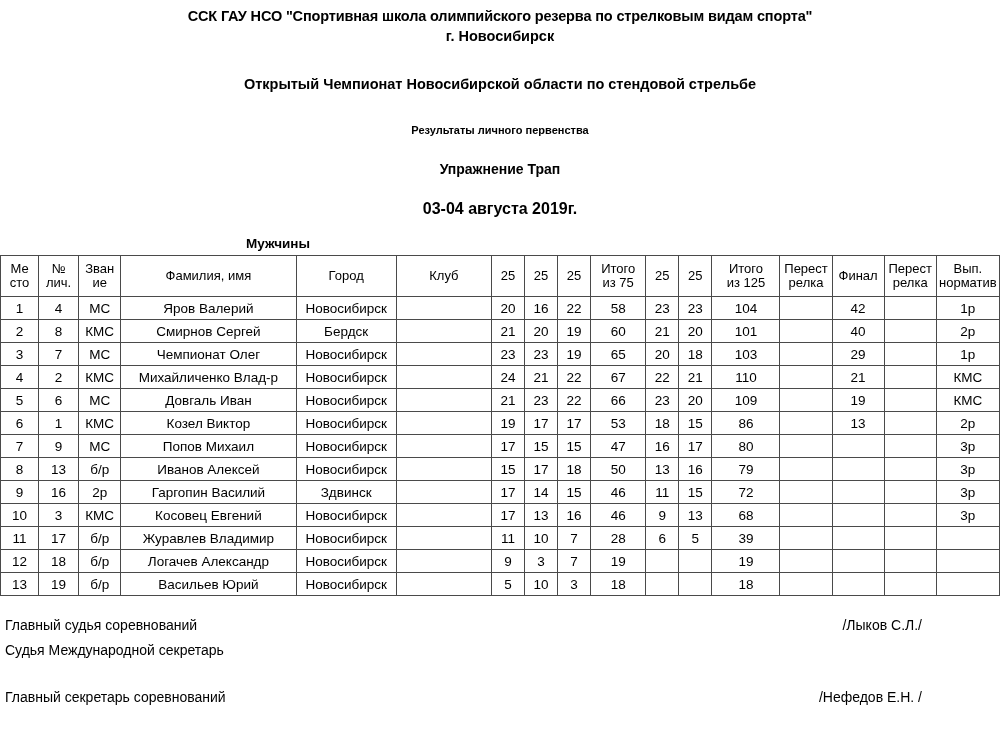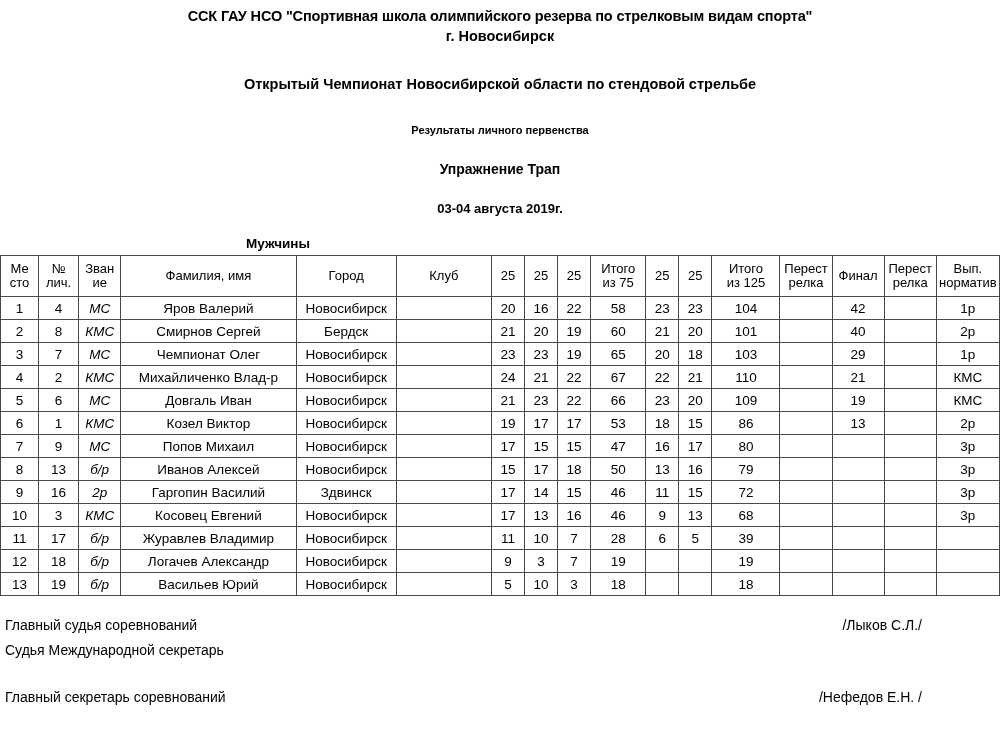--- a/index.html
+++ b/index.html
@@ -49,7 +49,7 @@
     padding-top: 21px;
   }
   .dates {
-    font-size: 13px;
+    font-size: 16px;
     line-height: 18px;
     padding-top: 22px;
   }

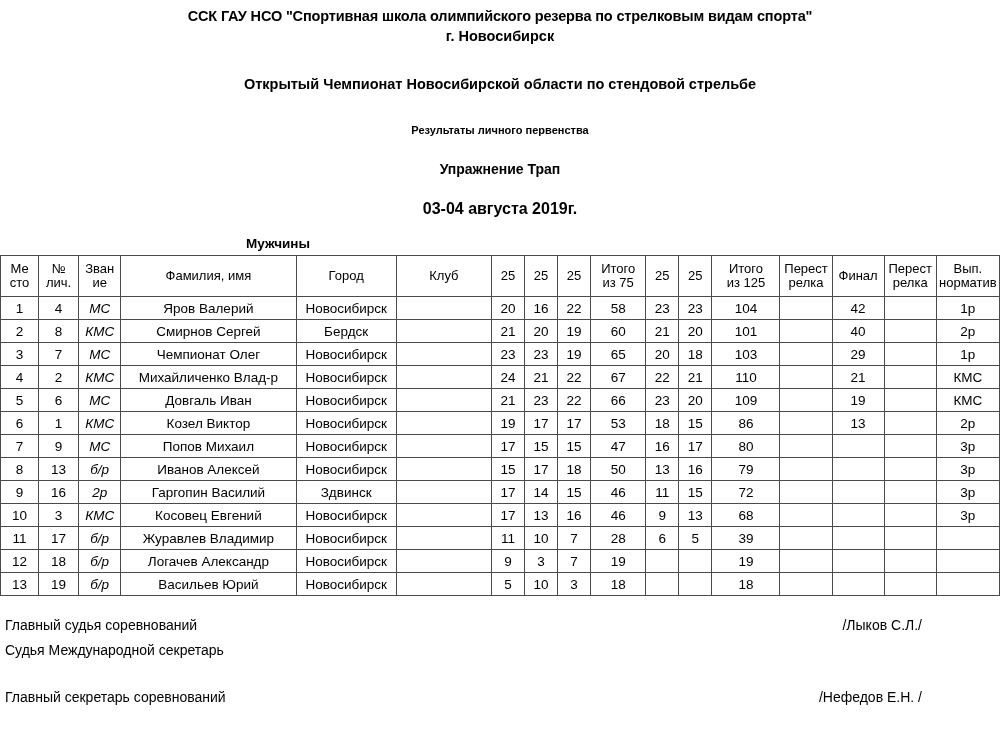--- a/index.html
+++ b/index.html
@@ -103,7 +103,7 @@
   
   td.c-center { text-align: center; }
   td.c-left   { text-align: center; padding-left: 5px; }
-  td.c-rank   { text-align: center; font-style: italic; }
+  td.c-rank   { text-align: center; }
 
   
   col.w-place  { width: 38px; }

